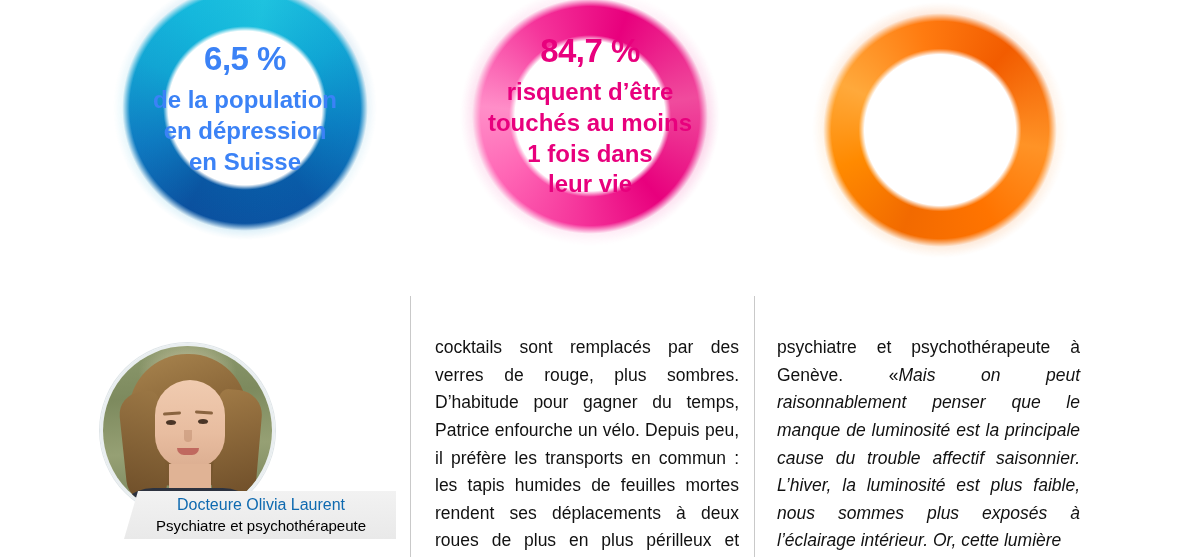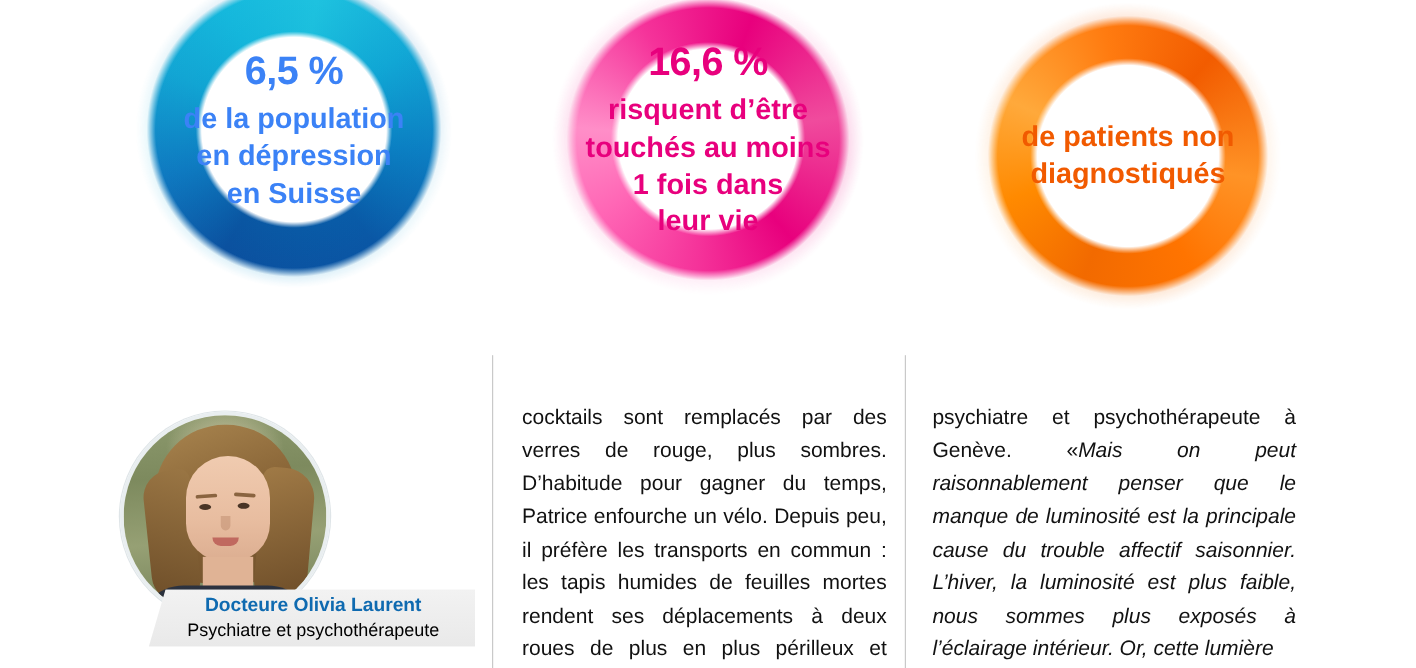--- a/index.html
+++ b/index.html
@@ -348,7 +348,7 @@
     <div class="ring ring-pink-soft"></div>
     <div class="ring ring-pink"></div>
     <div class="stat-text">
-      <span class="stat-value c-pink">16,6 %</span>
+      <span class="stat-value c-pink">84,7 %</span>
       <span class="stat-label c-pink" style="white-space:pre-line">risquent d’être
 touchés au moins
 1 fois dans

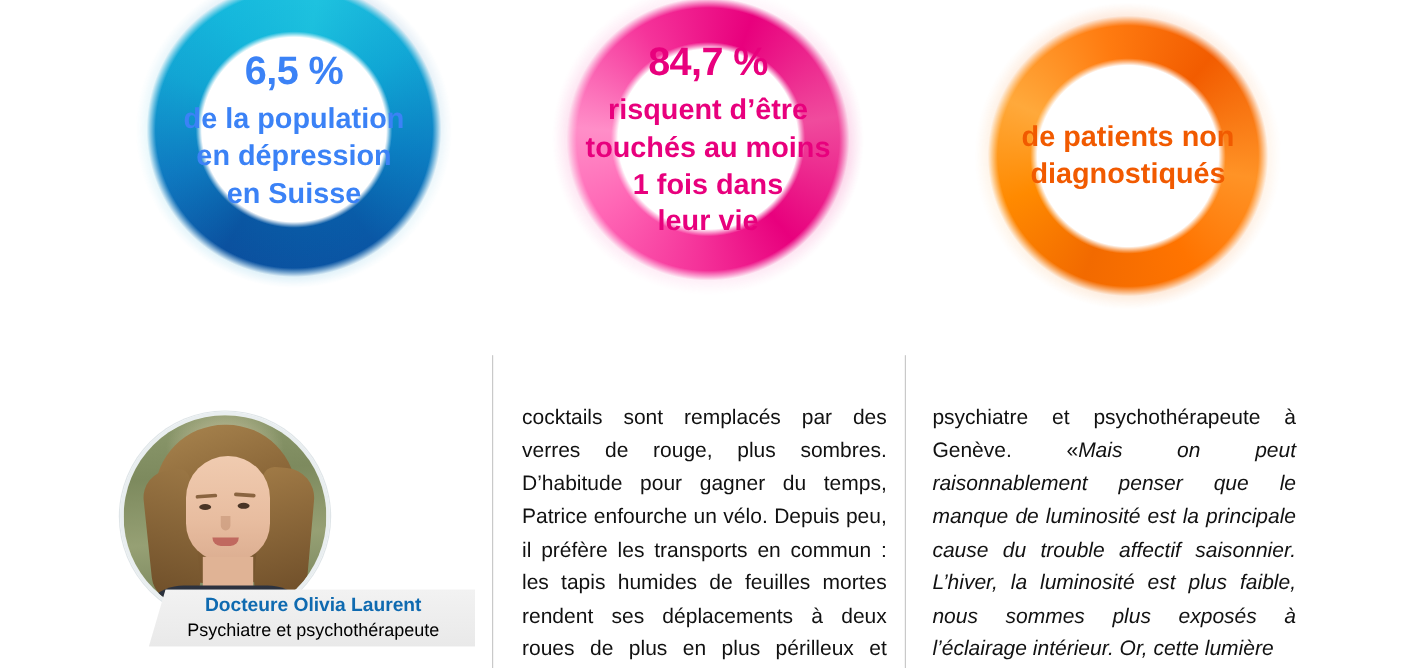--- a/index.html
+++ b/index.html
@@ -360,8 +360,6 @@
     <div class="ring ring-orange-soft"></div>
     <div class="ring ring-orange"></div>
     <div class="stat-text">
-      <span class="stat-label c-orange" style="white-space:pre-line">de patients non
-diagnostiqués</span>
     </div>
   </div>
 

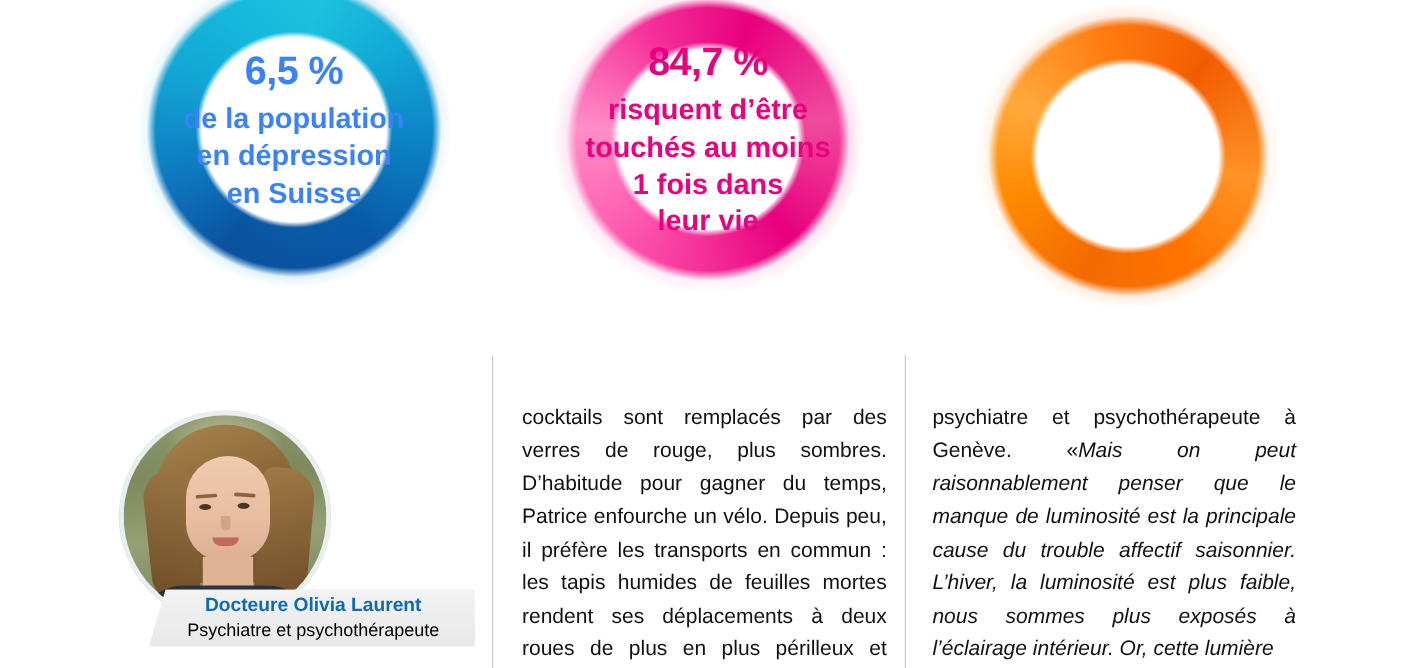--- a/index.html
+++ b/index.html
@@ -305,7 +305,7 @@
   .name-line1 {
     display: block;
     color: #0f6ab0;
-    font-weight: bold;
+    font-weight: normal;
     font-size: 16px;
   }
   .name-line2 {

